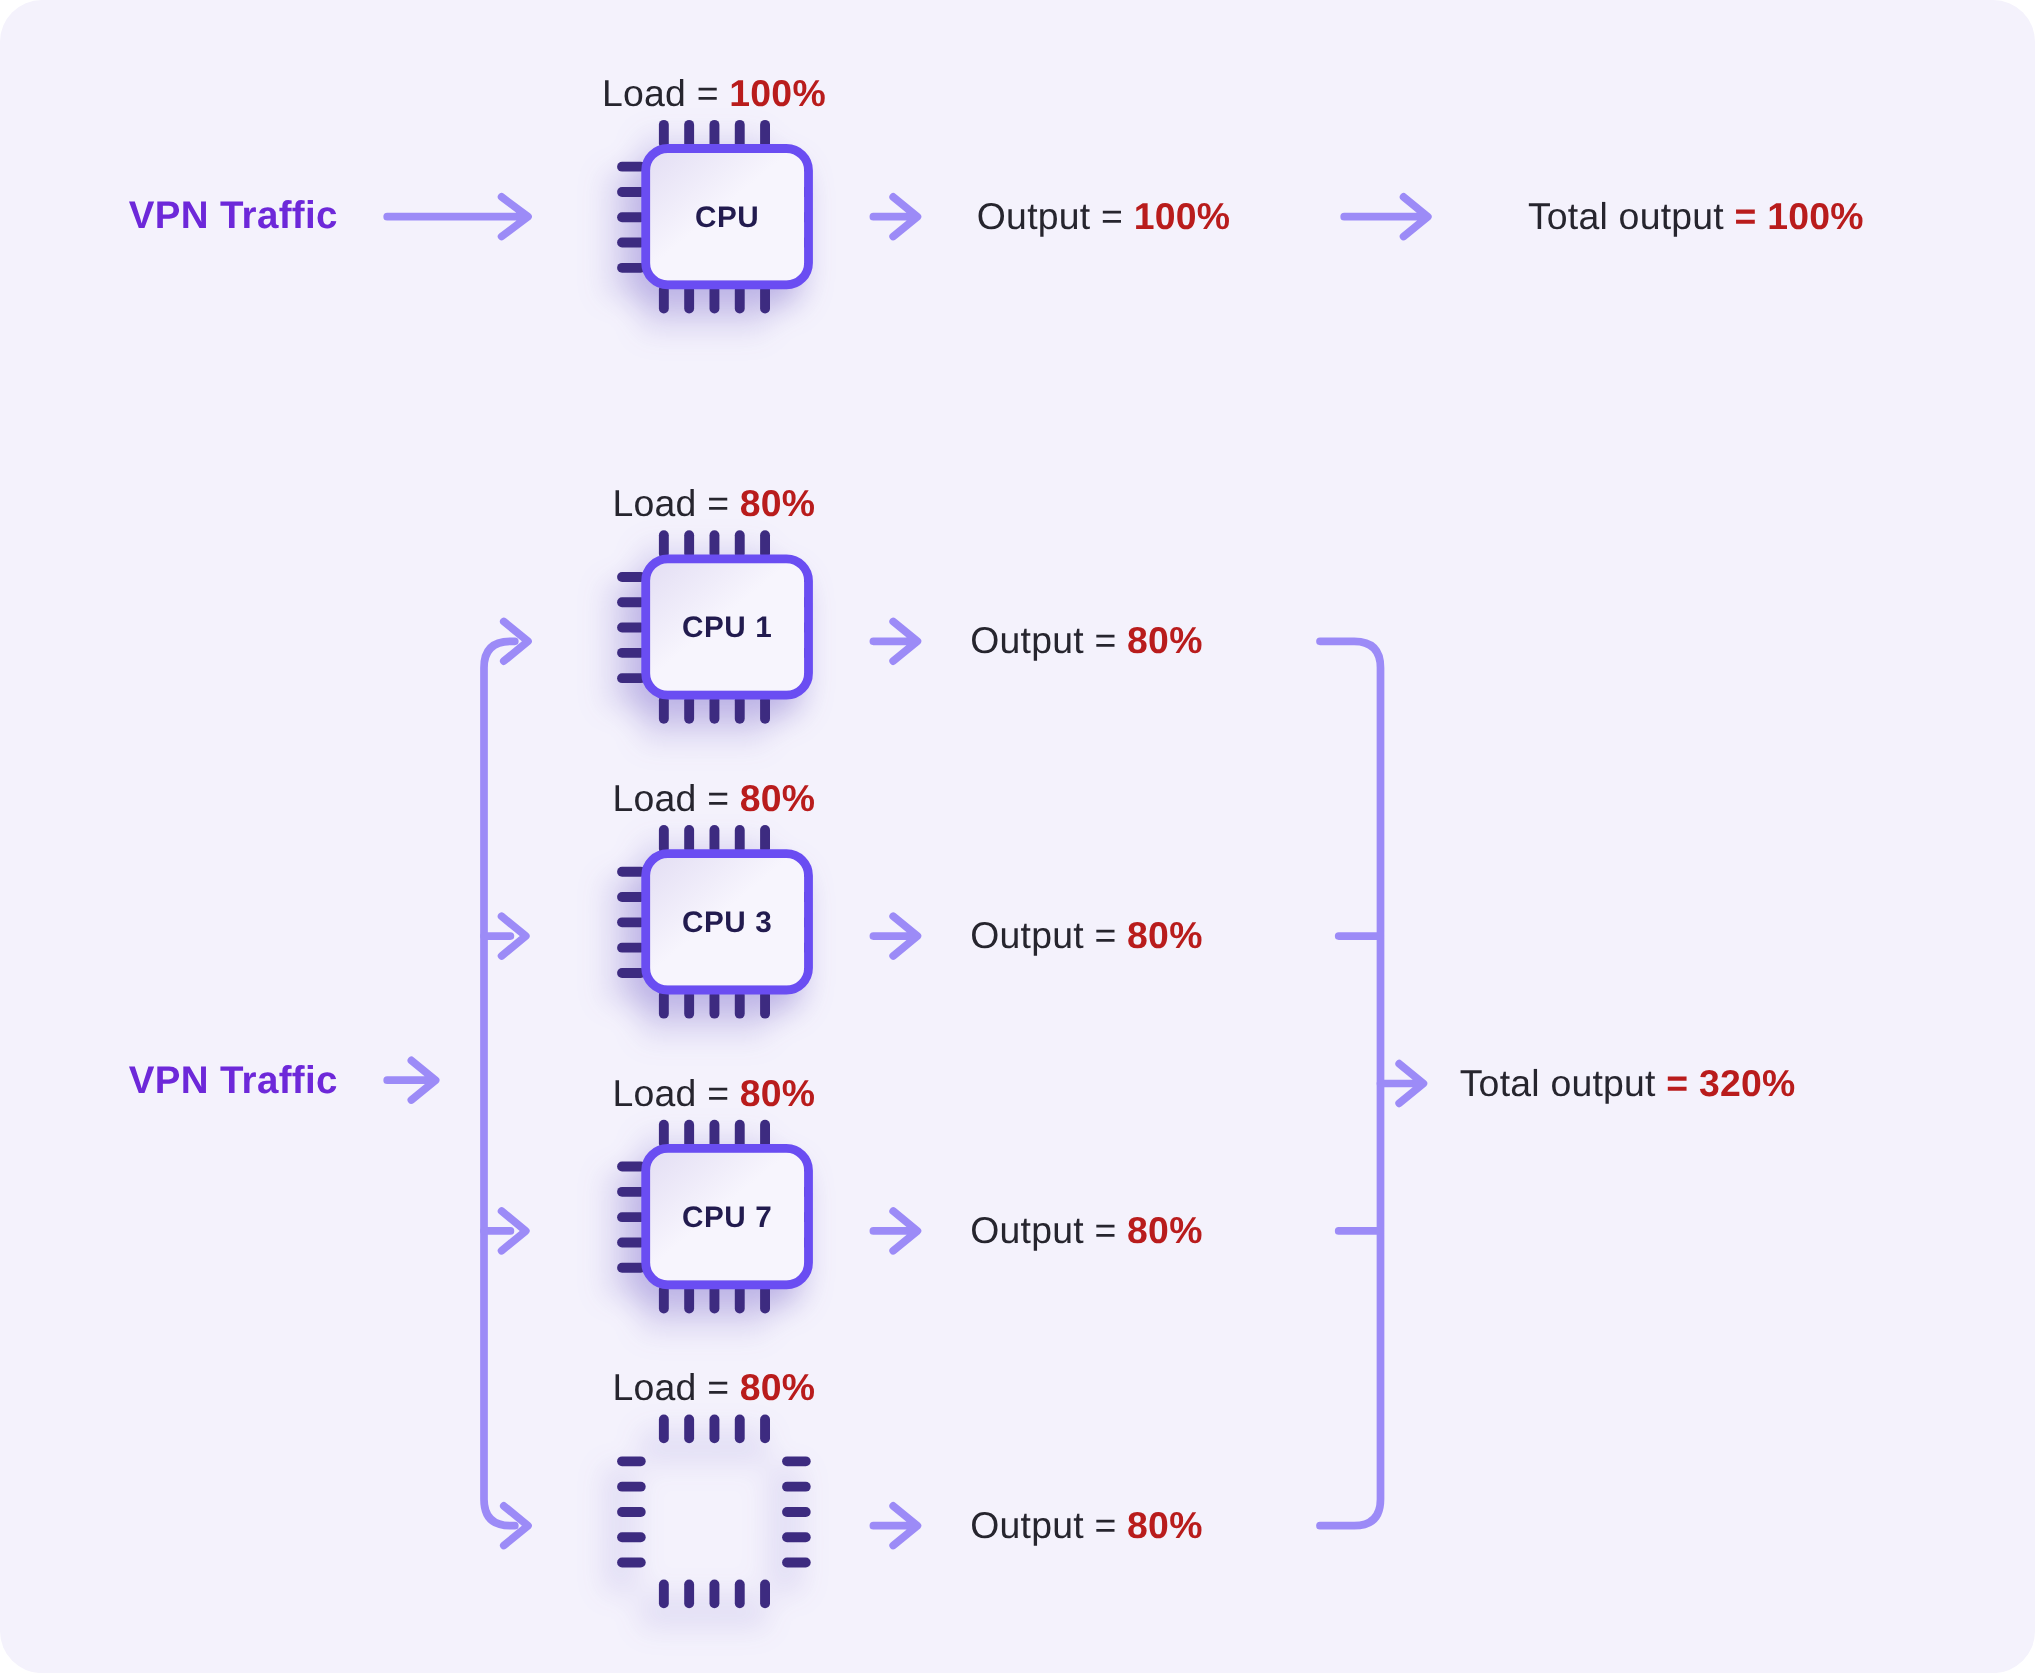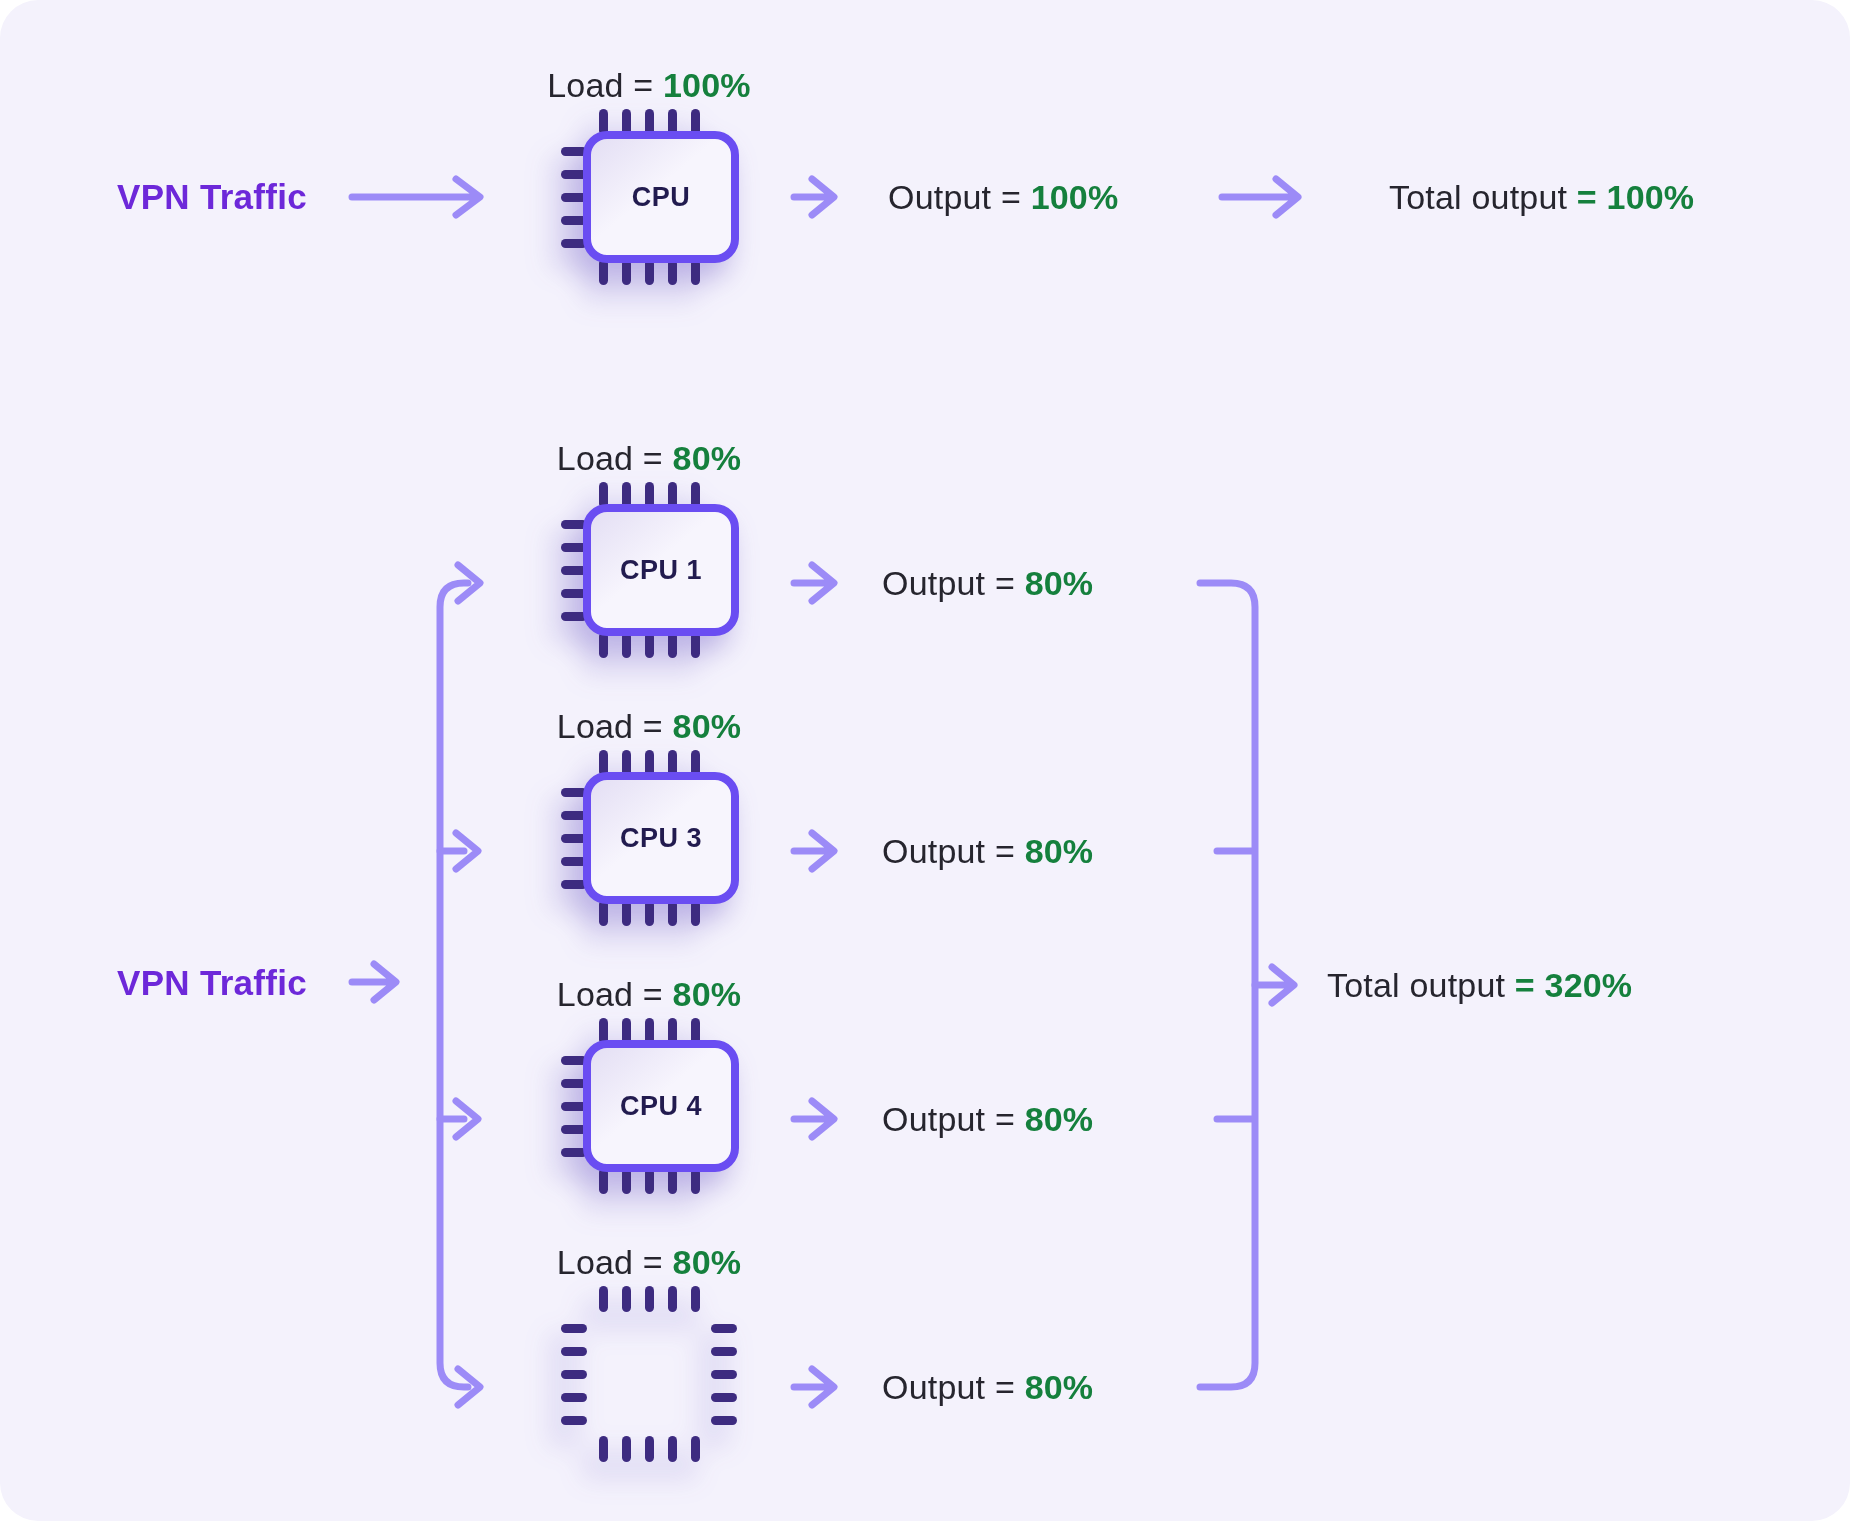--- a/index.html
+++ b/index.html
@@ -24,7 +24,7 @@
     color:#26252e;
     letter-spacing:.2px;
   }
-  .lbl b{font-weight:700;color:#15803d;}
+  .lbl b{font-weight:700;color:#b91c1c;}
   .lbl.center{transform:translate(-50%,-50%);}
   .vpn{font-weight:700;font-size:35px;color:#6d28d9;letter-spacing:.3px;}
 

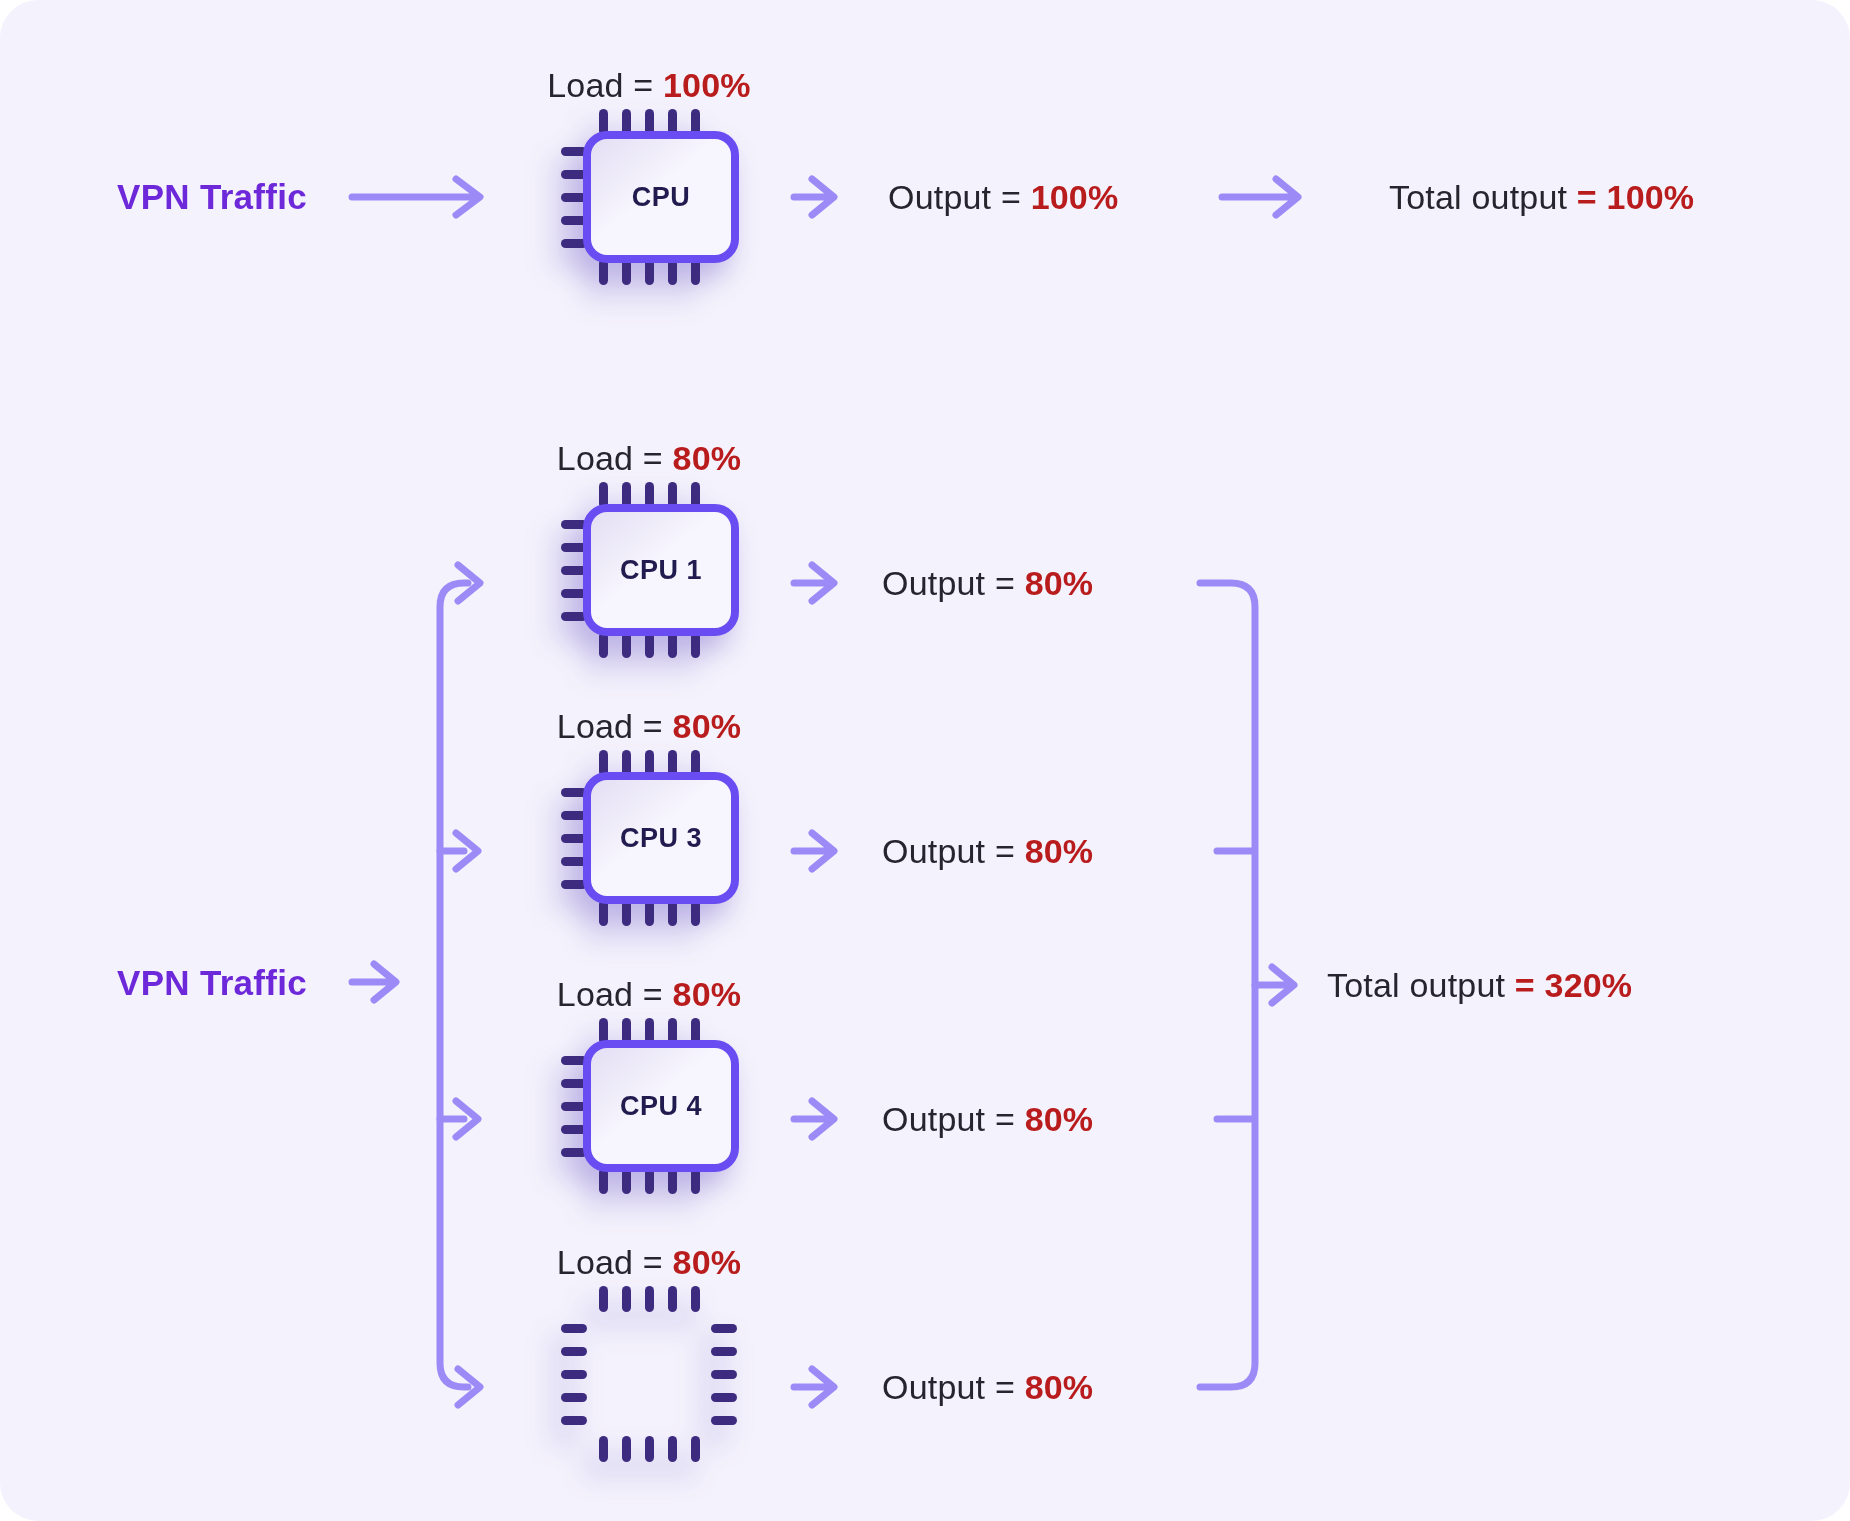--- a/index.html
+++ b/index.html
@@ -252,7 +252,7 @@
         <span class="pin"></span>
       </div>
     <div class="chip-body">
-      <span class="chip-label">CPU 4</span>
+      <span class="chip-label">CPU 7</span>
     </div>
   </div>
   <div class="lbl" style="left:882px;top:1119px">

